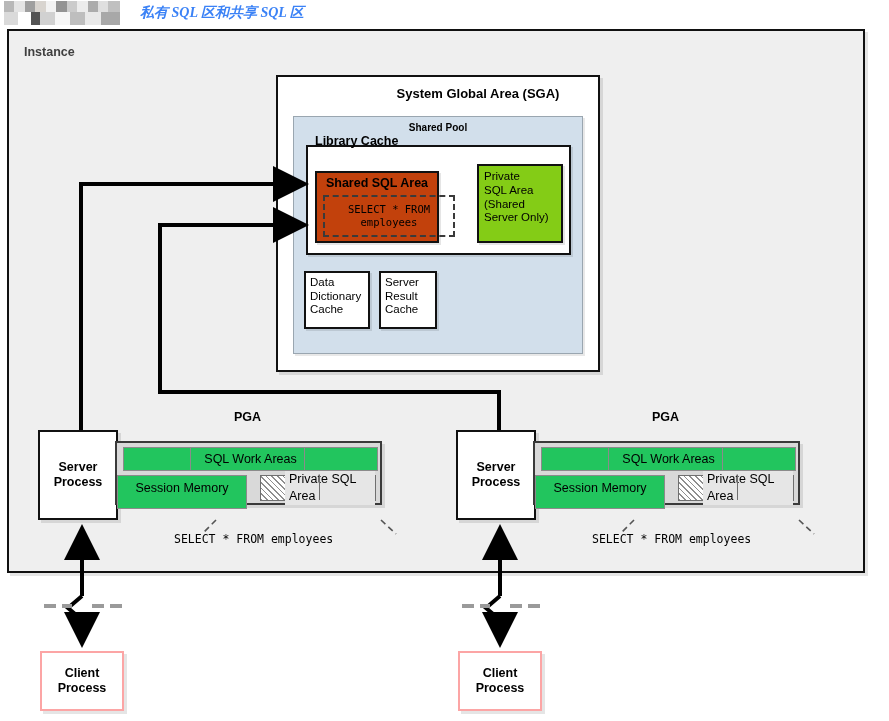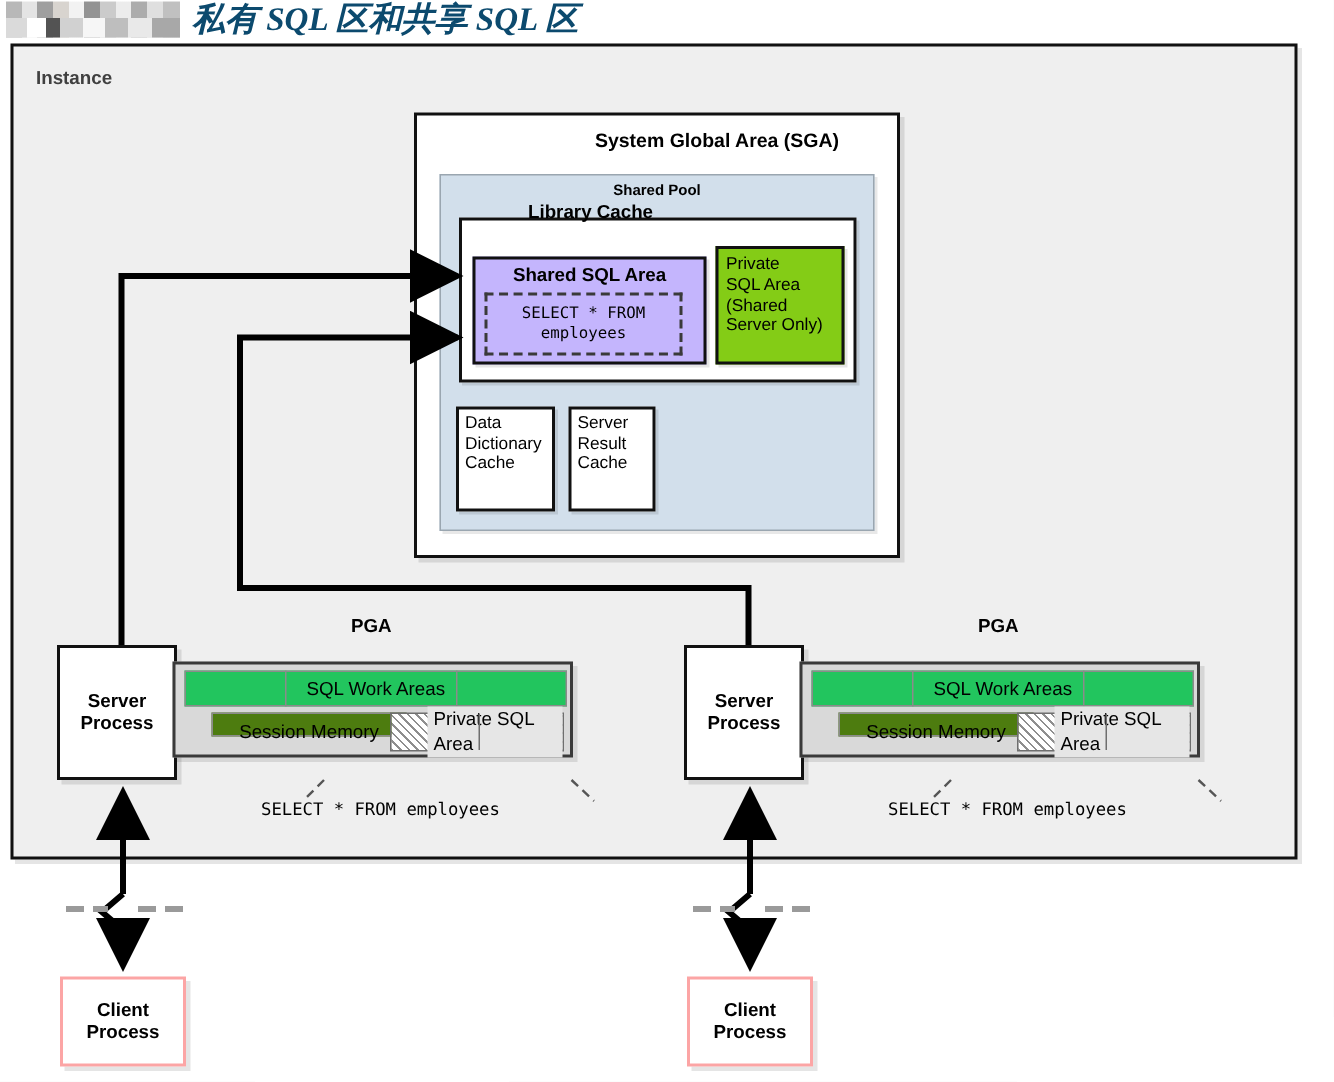--- a/index.html
+++ b/index.html
@@ -58,14 +58,14 @@
   }
   .title-text {
     position: absolute;
-    left: 128px; top: 0px;
+    left: 140px; top: 0px;
     height: 26px;
     line-height: 26px;
     font-family: "Liberation Serif", serif;
-    font-size: 22px;
+    font-size: 14px;
     font-weight: bold;
     font-style: italic;
-    color: #0c4a6e;
+    color: #3b82f6;
     white-space: nowrap;
   }
 

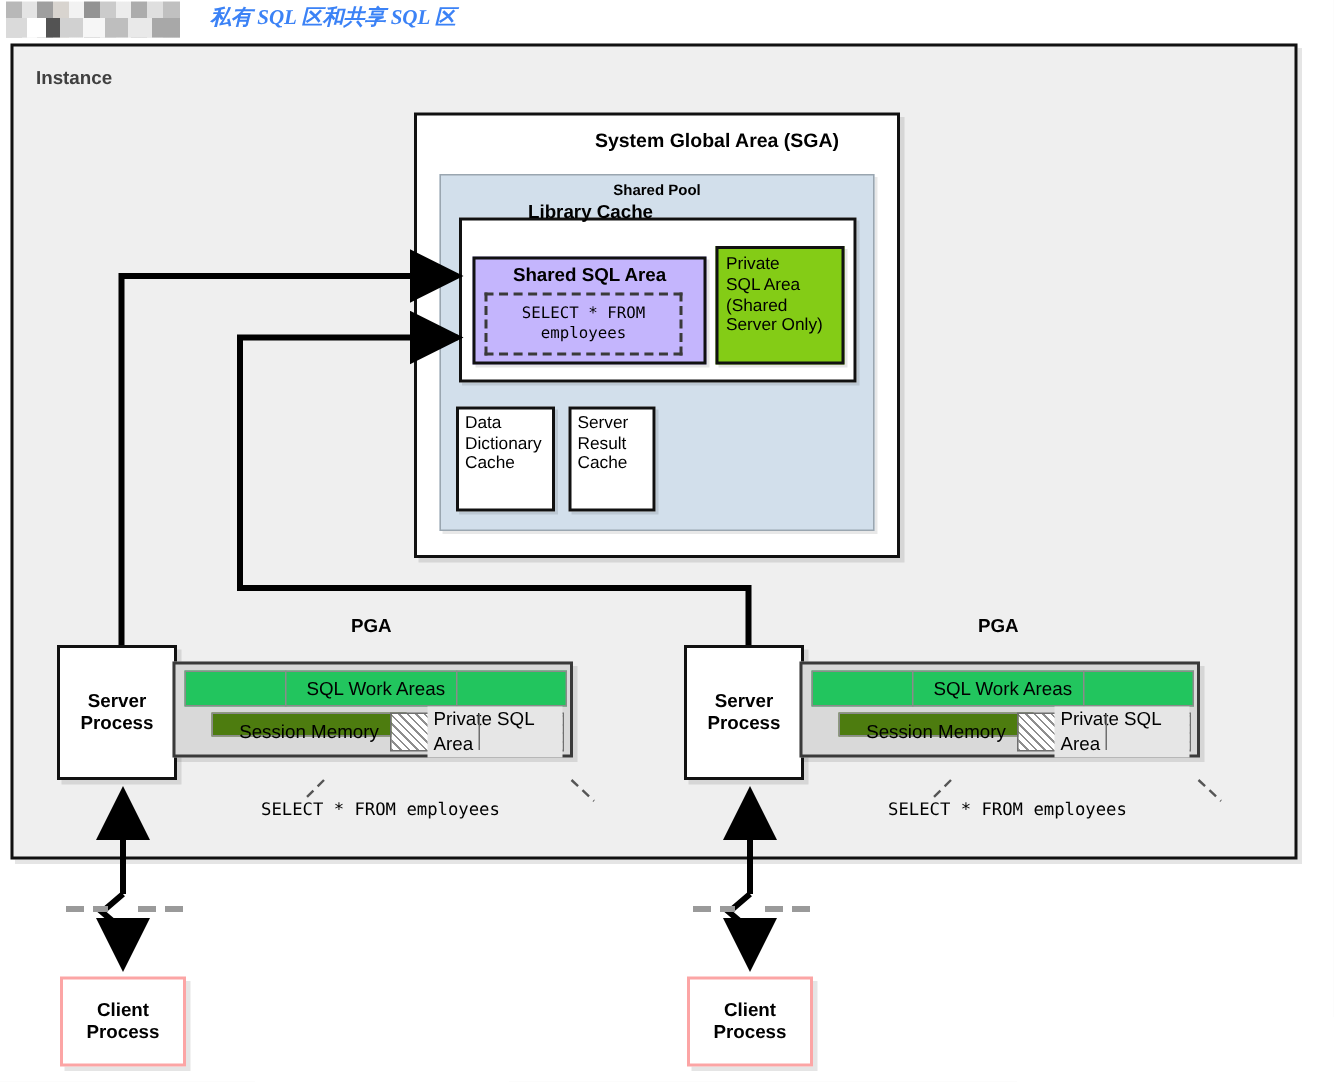--- a/index.html
+++ b/index.html
@@ -376,7 +376,7 @@
   <div class="pool-title" style="position:absolute; left:293px; top:122px; width:290px;">Shared Pool</div>
 
   <div class="libcache-box"></div>
-  <div class="libcache-title" style="position:absolute; left:315px; top:134px;margin-left:37px;">Library Cache</div>
+  <div class="libcache-title" style="position:absolute; left:315px; top:134px;">Library Cache</div>
 
   <div class="sharedsql-box">
     <div class="sharedsql-title">Shared SQL Area</div>

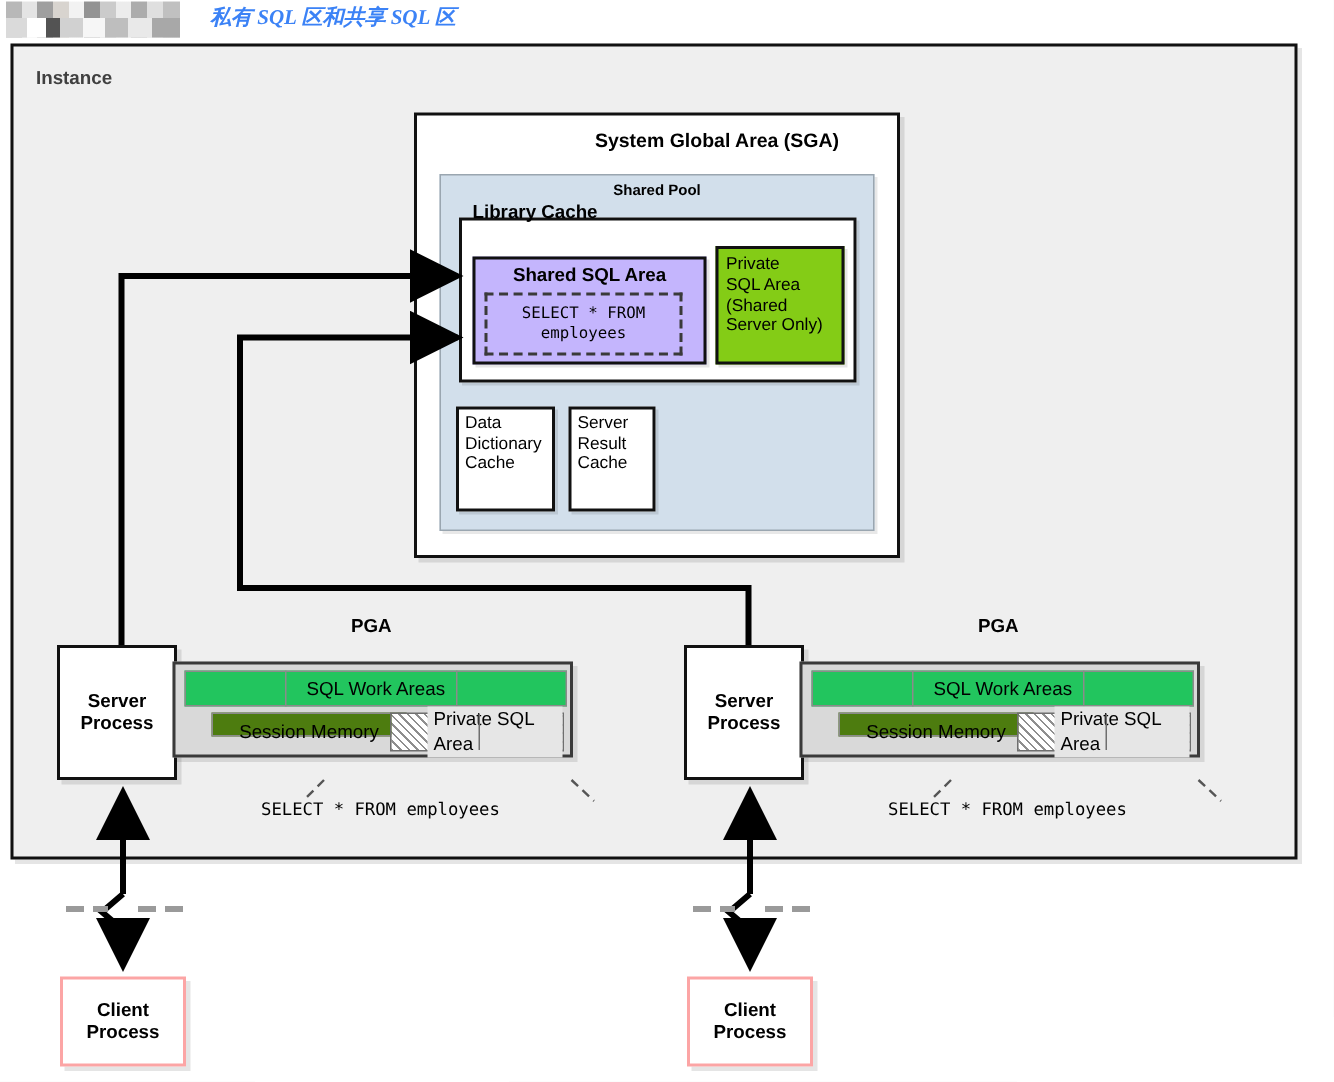--- a/index.html
+++ b/index.html
@@ -148,8 +148,8 @@
   .sharedsql-box {
     position: absolute;
     left: 315px; top: 171px;
-    width: 156px; height: 72px;
-    background: #c4b5fd;
+    width: 124px; height: 72px;
+    background: #c2410c;
     border: 2px solid #111111;
     box-sizing: border-box;
     box-shadow: 2px 2px 0 rgba(0,0,0,0.10);

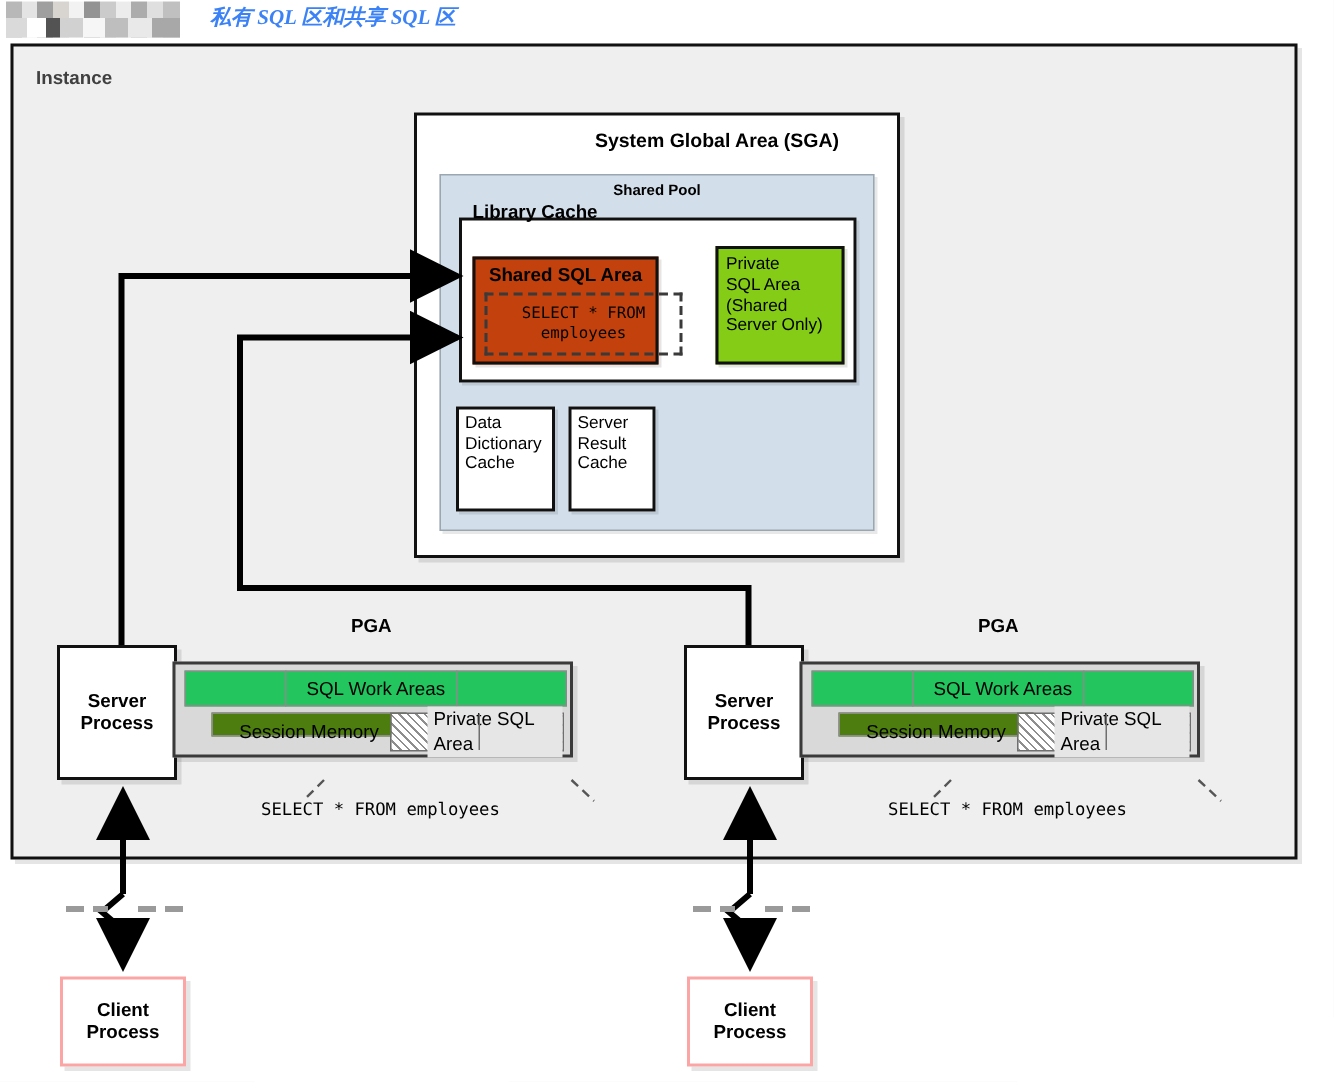--- a/index.html
+++ b/index.html
@@ -203,7 +203,7 @@
   .small-box {
     position: absolute;
     top: 271px;
-    height: 70px;
+    height: 58px;
     background: #ffffff;
     border: 2px solid #111111;
     box-sizing: border-box;

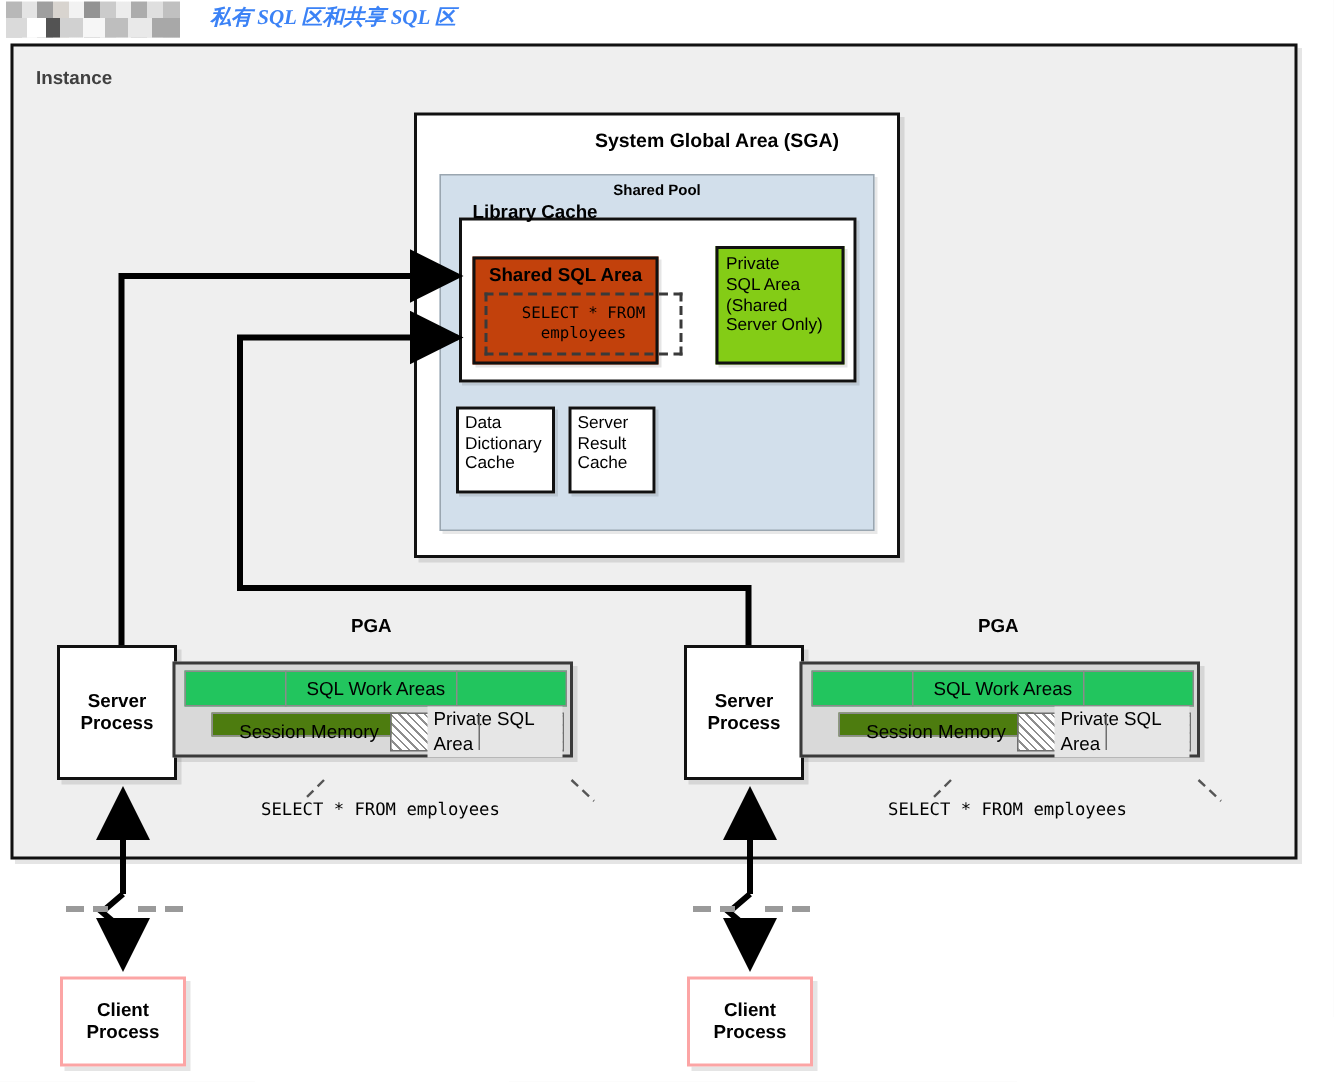--- a/index.html
+++ b/index.html
@@ -276,9 +276,9 @@
   }
   .sessmem {
     position: absolute;
-    left: 24px; top: 32px;
-    width: 130px; height: 16px;
-    background: #4d7c0f;
+    left: 0; top: 32px;
+    width: 130px; height: 34px;
+    background: #22c55e;
     border: 1px solid #8b8b8b;
     box-sizing: border-box;
     text-align: center;

